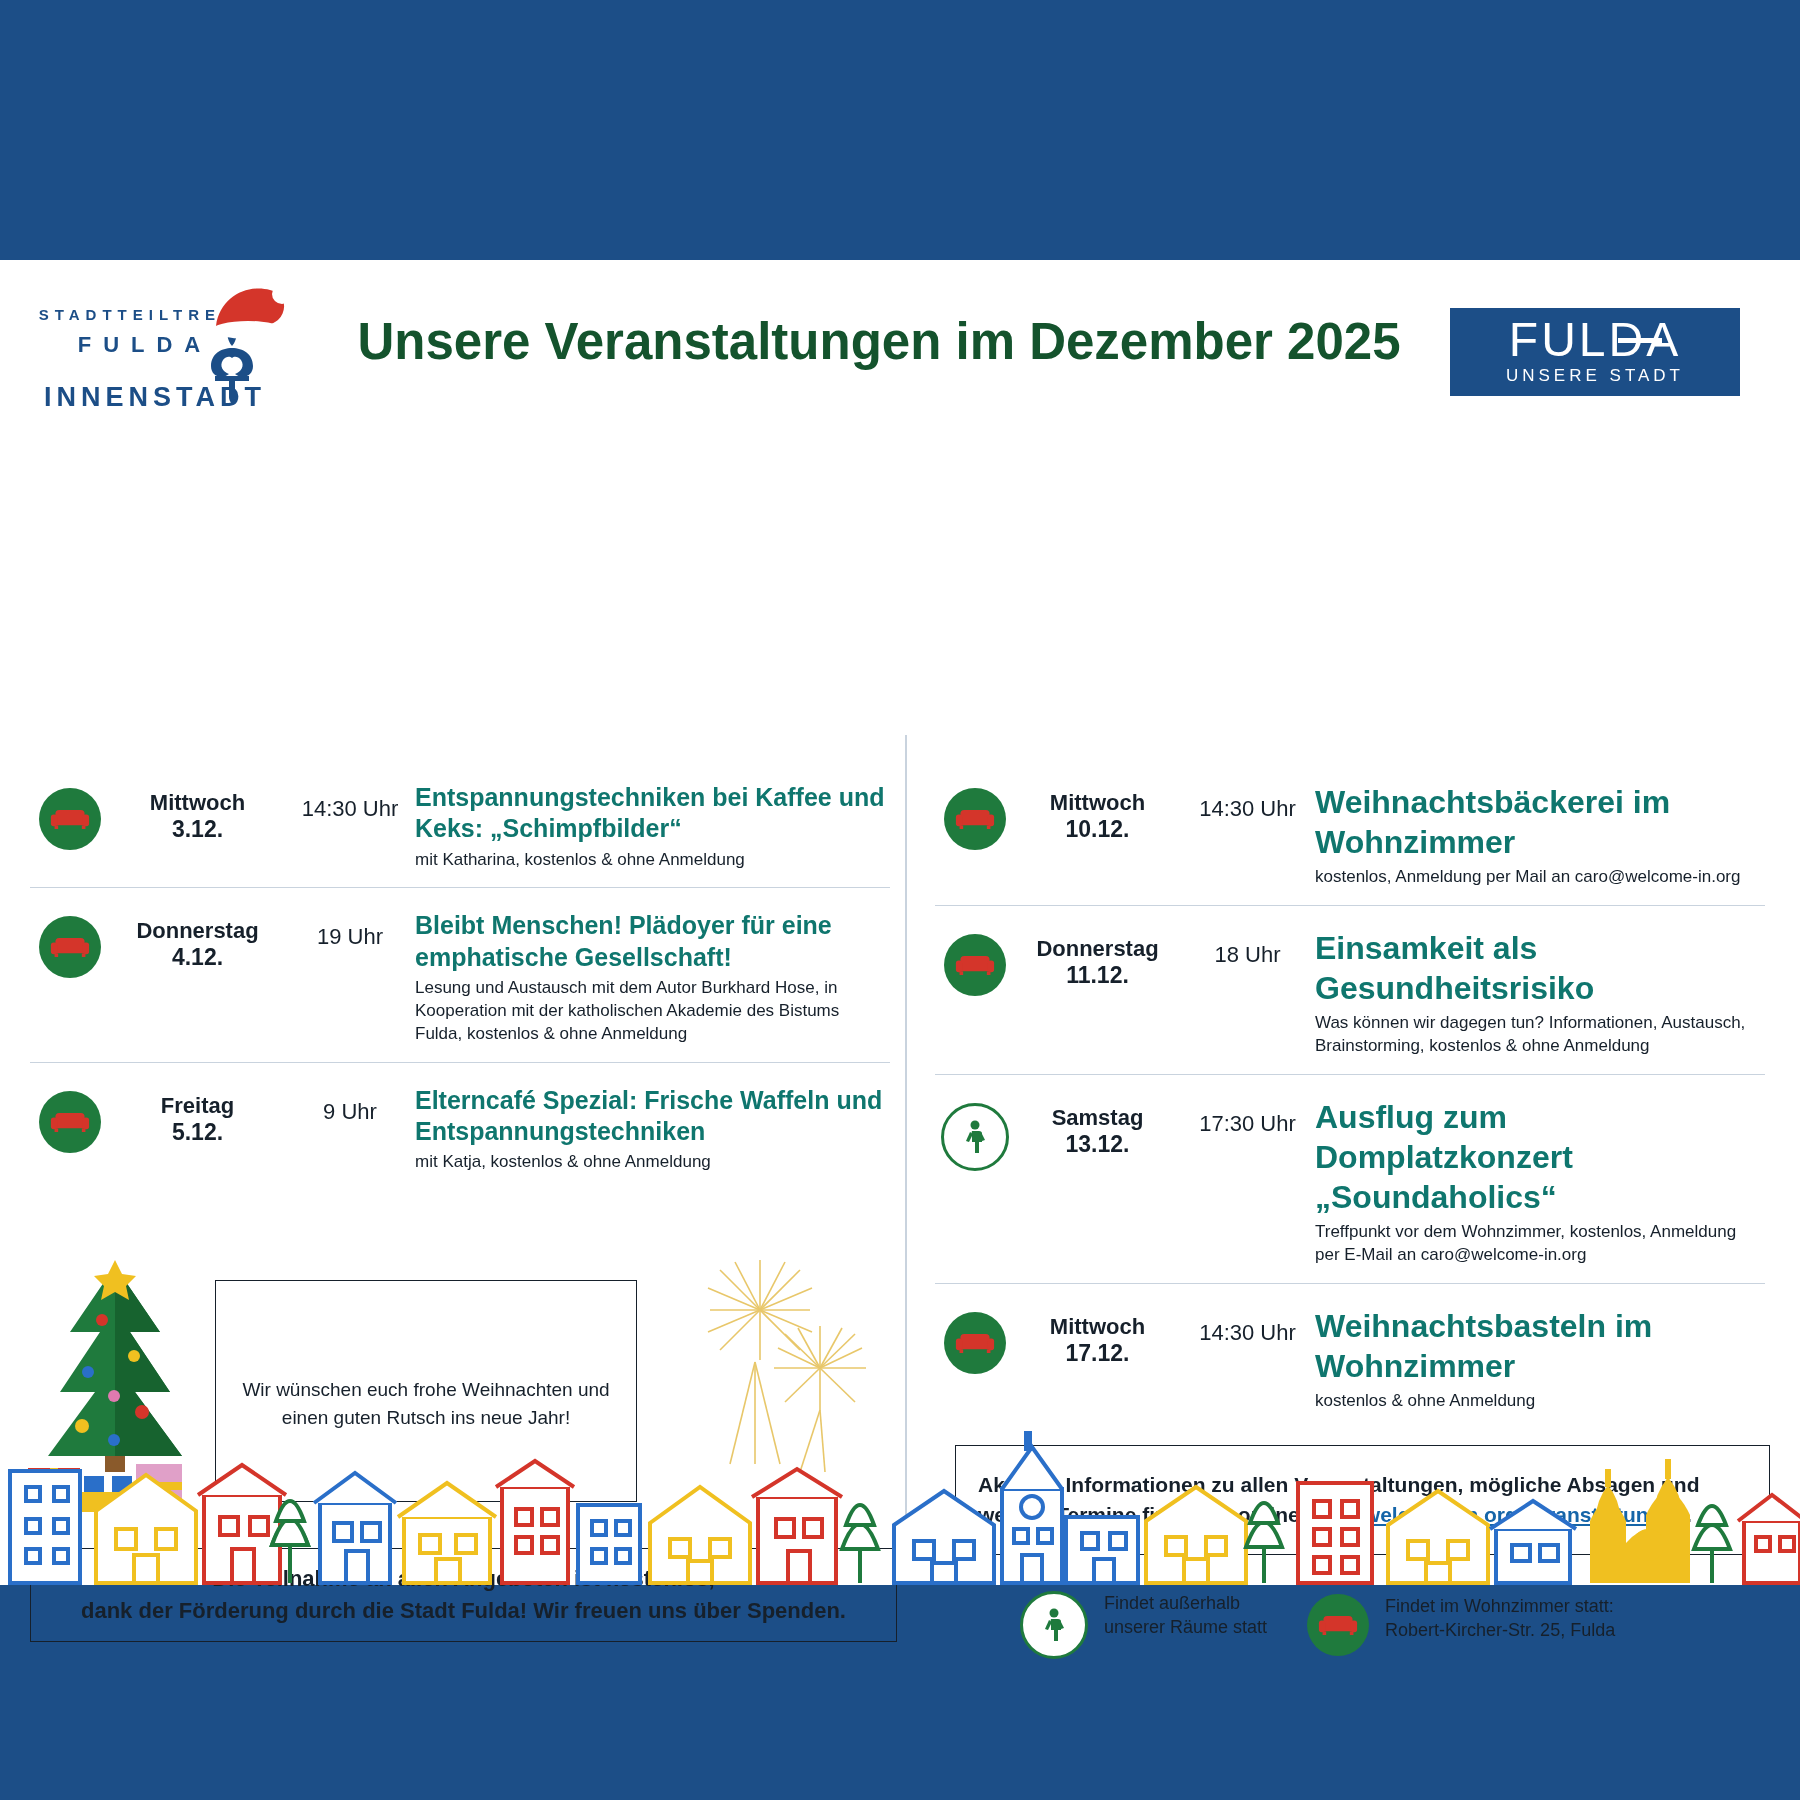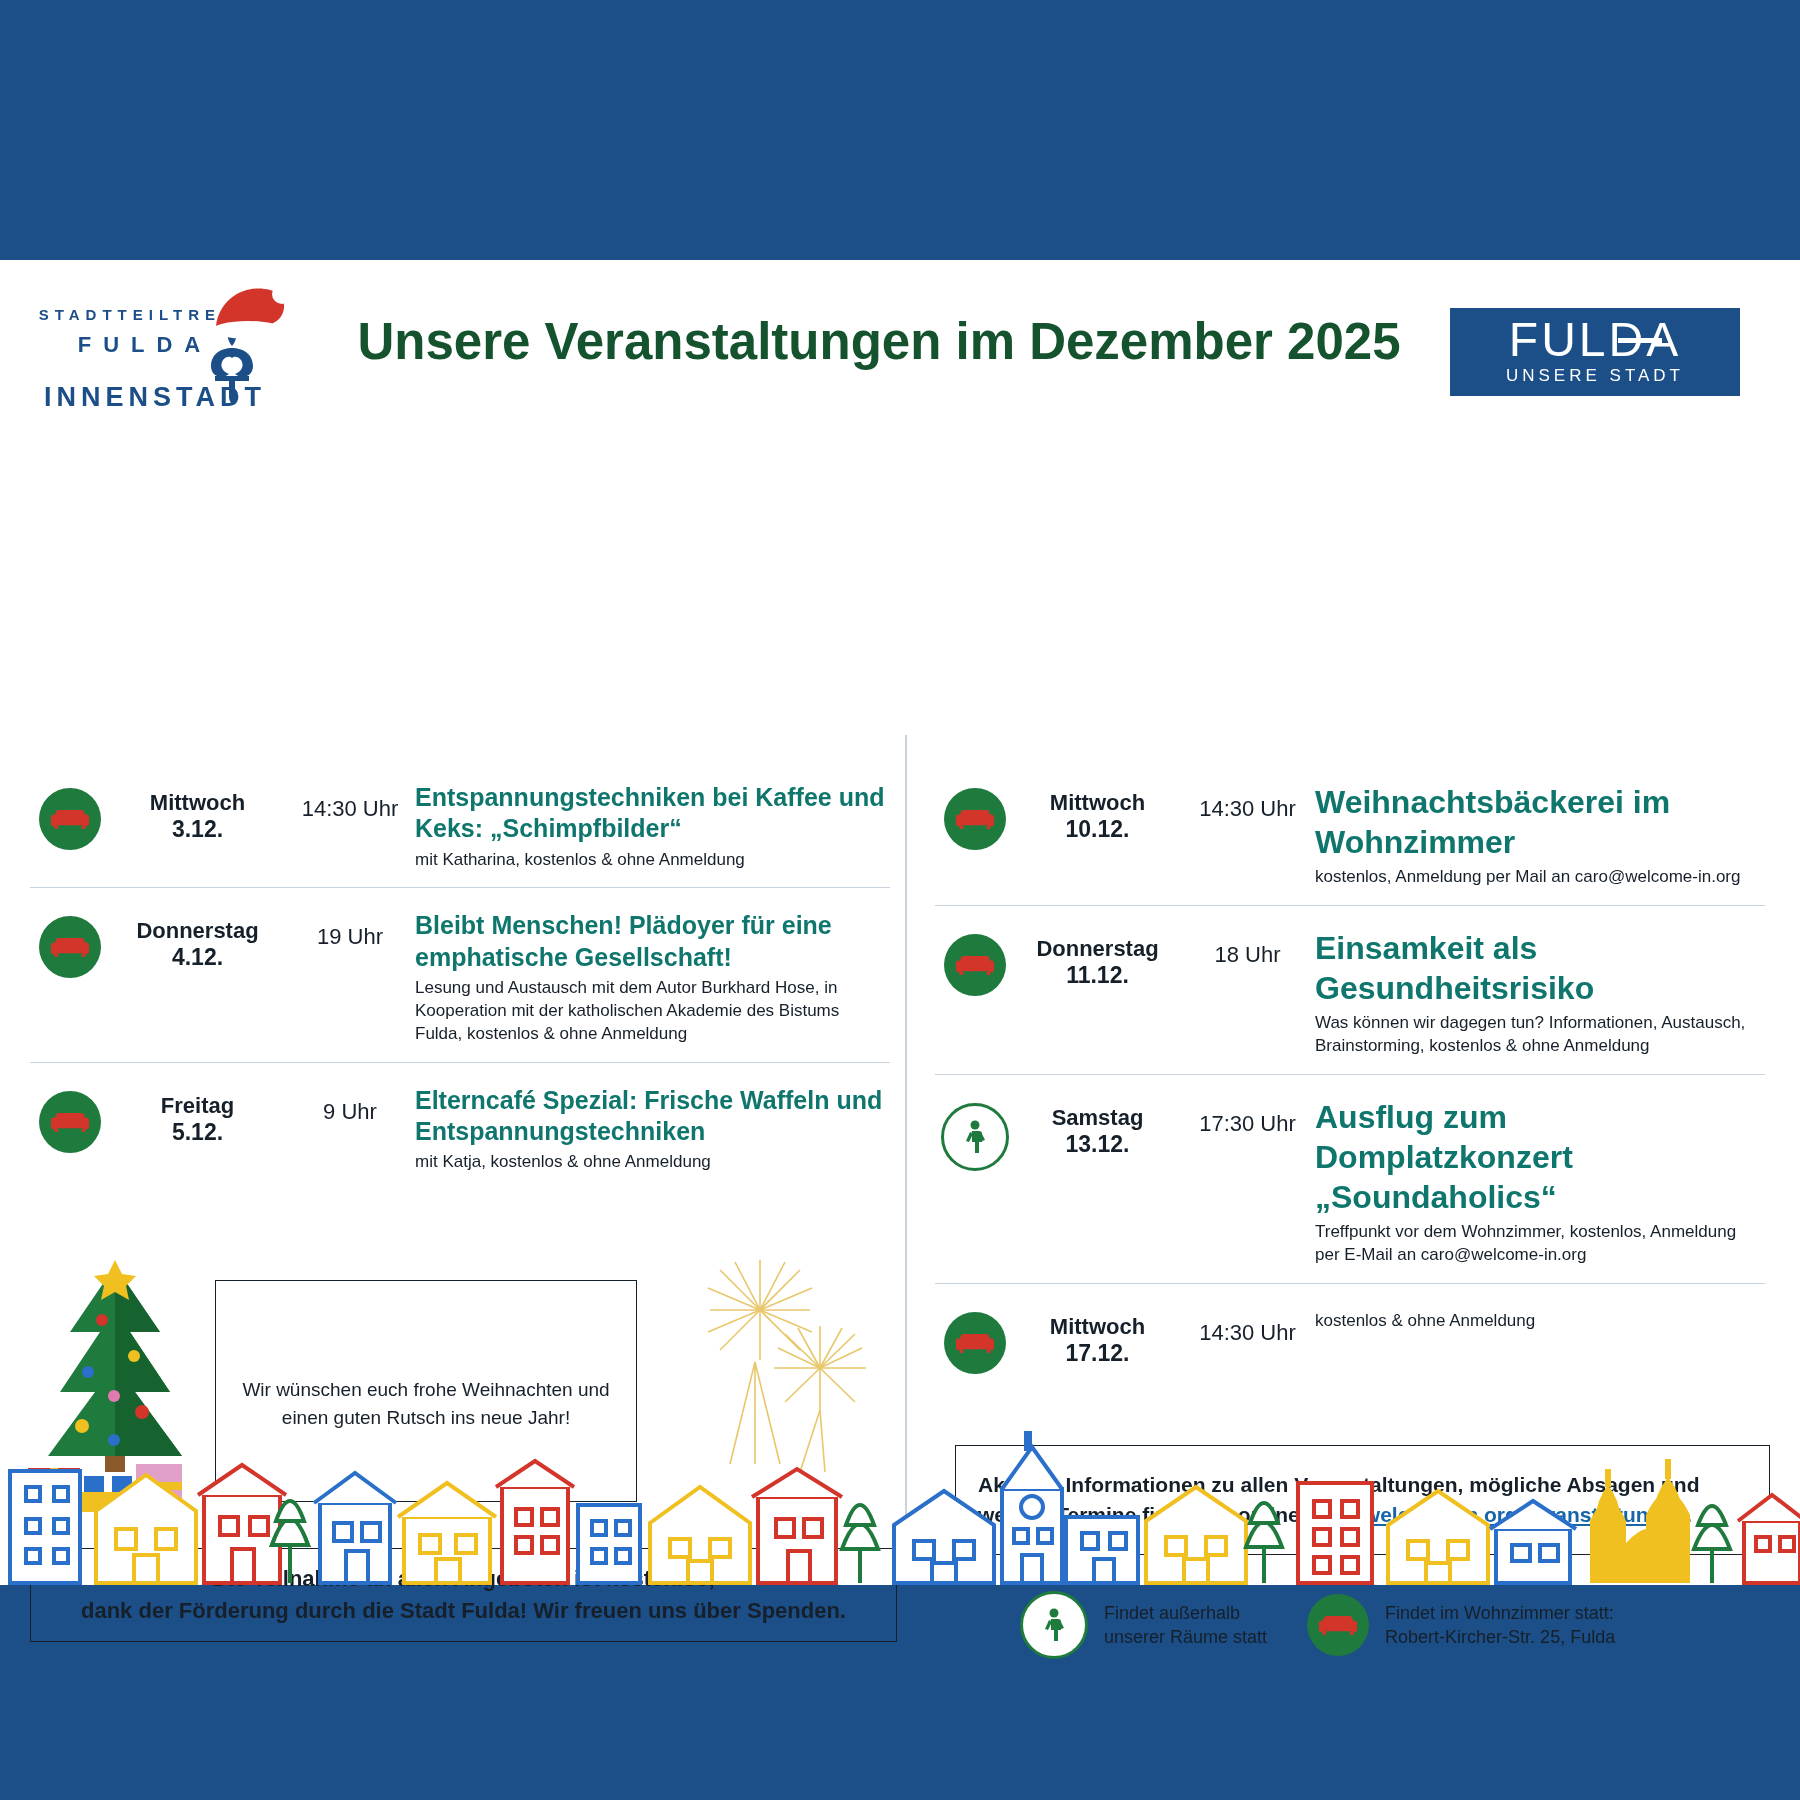--- a/index.html
+++ b/index.html
@@ -349,6 +349,7 @@
       </div>
       <div class="time">14:30 Uhr</div>
       <div class="body">
+        <div class="etitle">Weihnachtsbasteln im Wohnzimmer</div>
         <div class="edesc">kostenlos &amp; ohne Anmeldung</div>
       </div>
     </div>

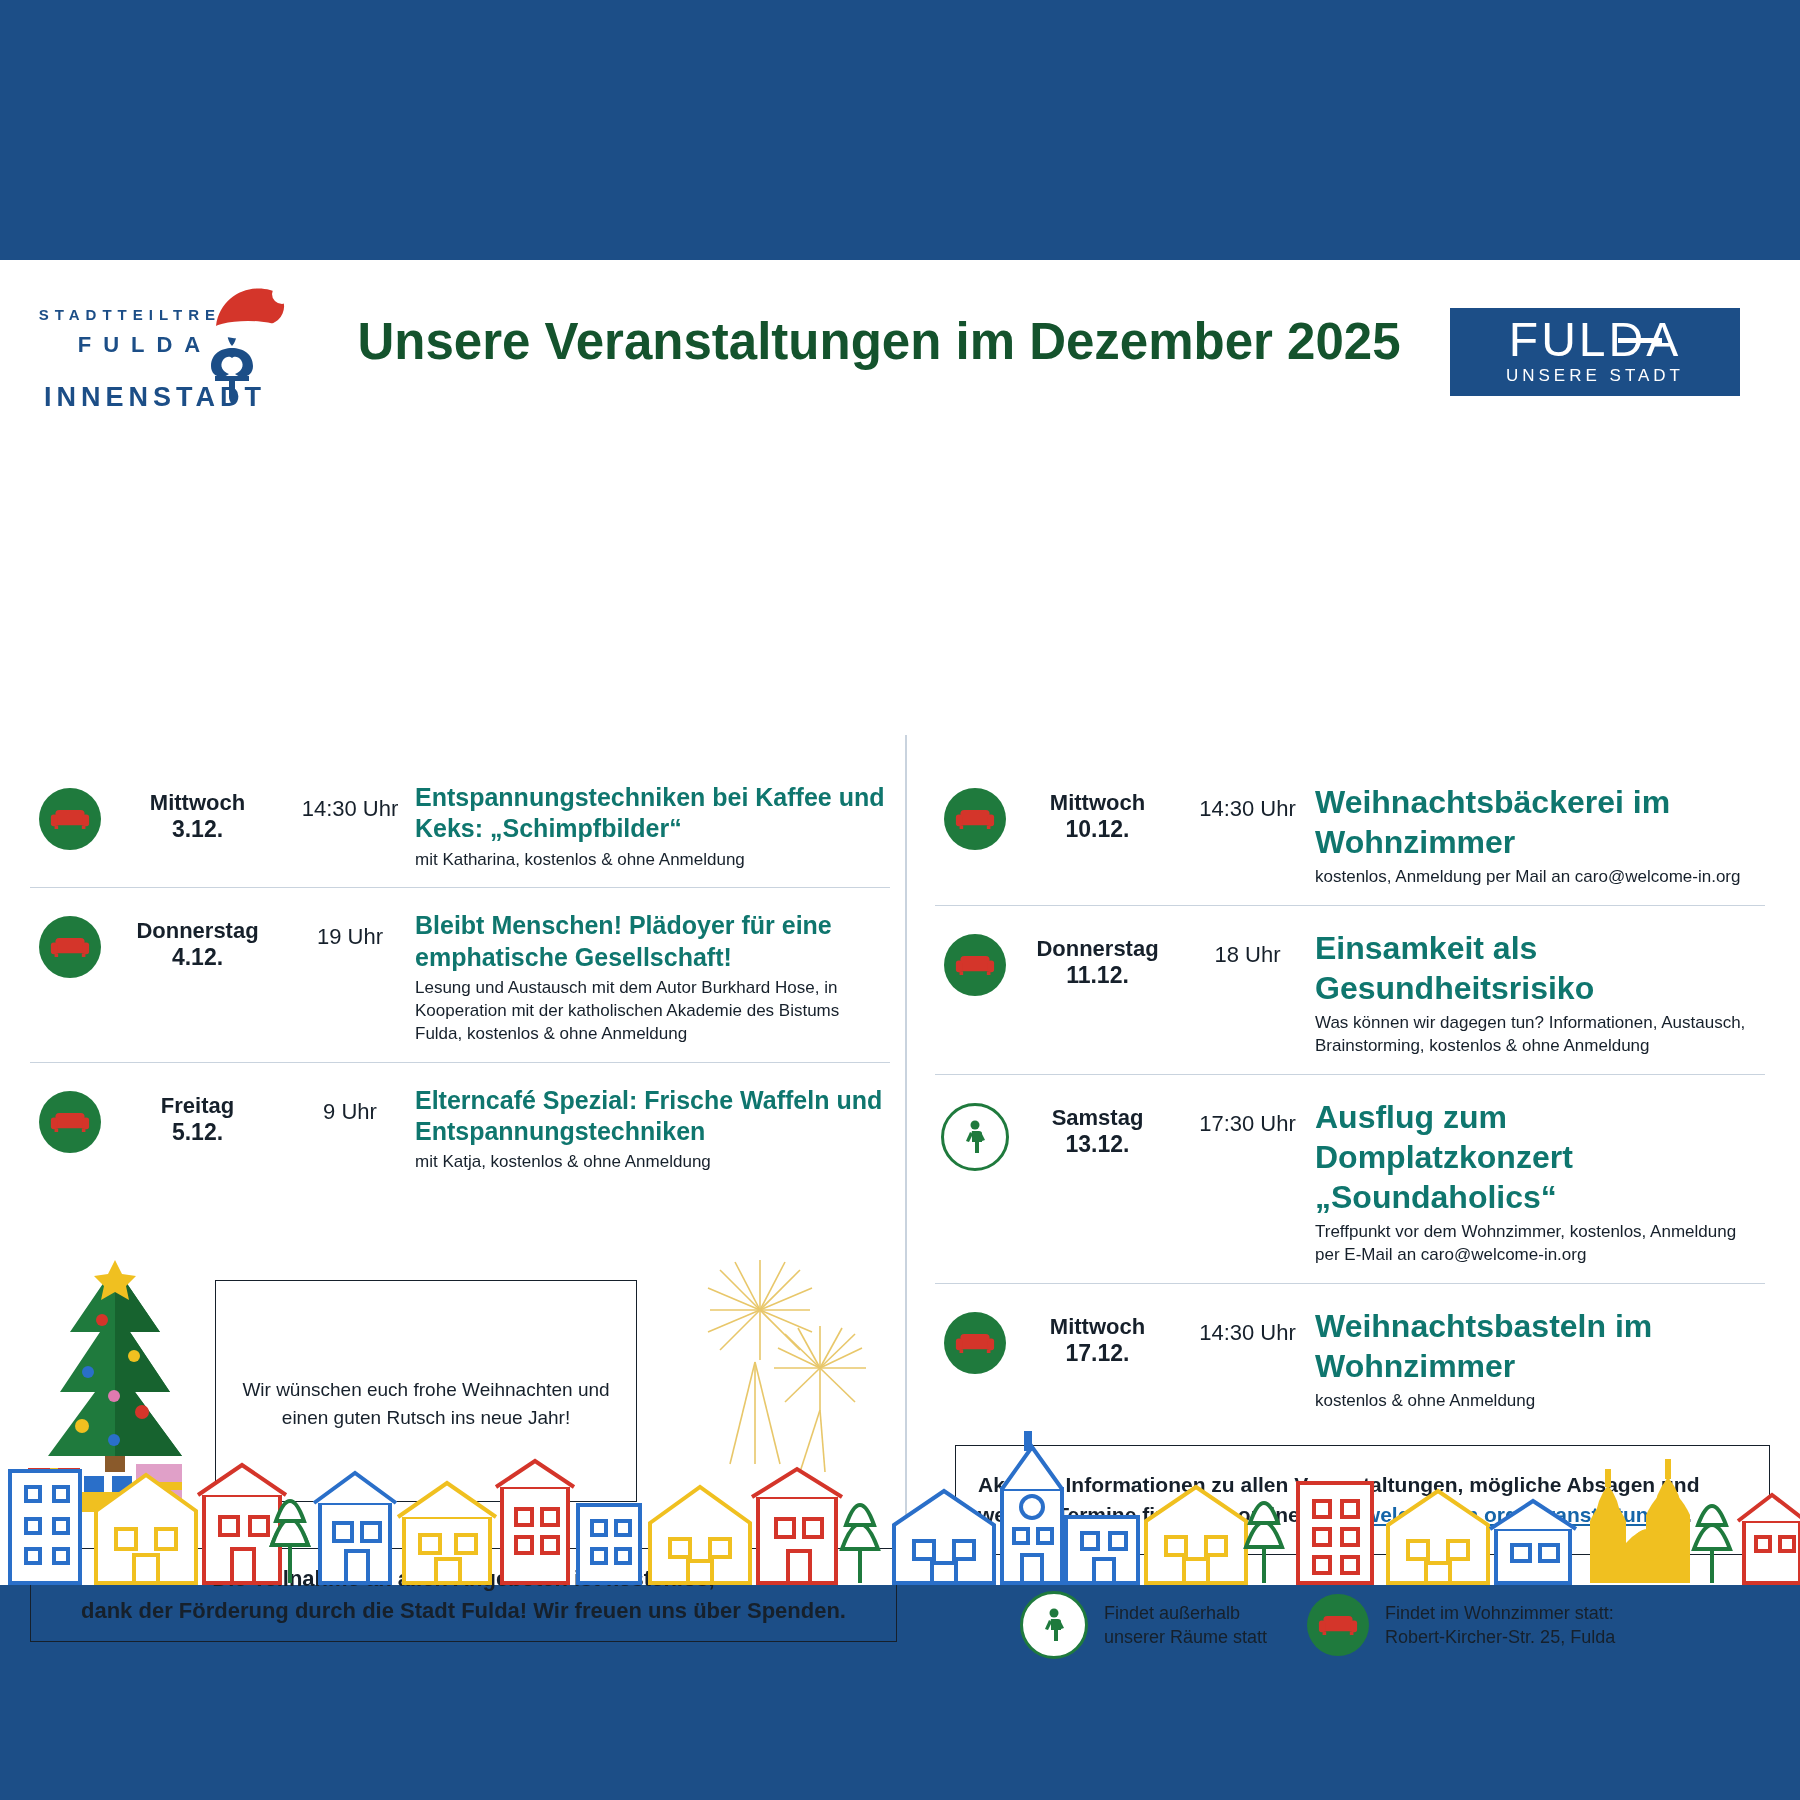--- a/index.html
+++ b/index.html
@@ -136,7 +136,7 @@
     position:absolute;left:1020px;top:1320px;width:760px;height:90px;
     display:flex;align-items:center;
   }
-  .legend .item{display:flex;align-items:center;margin-right:40px;}
+  .legend .item{display:flex;align-items:flex-start;margin-right:40px;}
   .legend .lbl{margin-left:16px;font-size:18px;color:#16202b;line-height:1.35;}
   
   .skyline{

